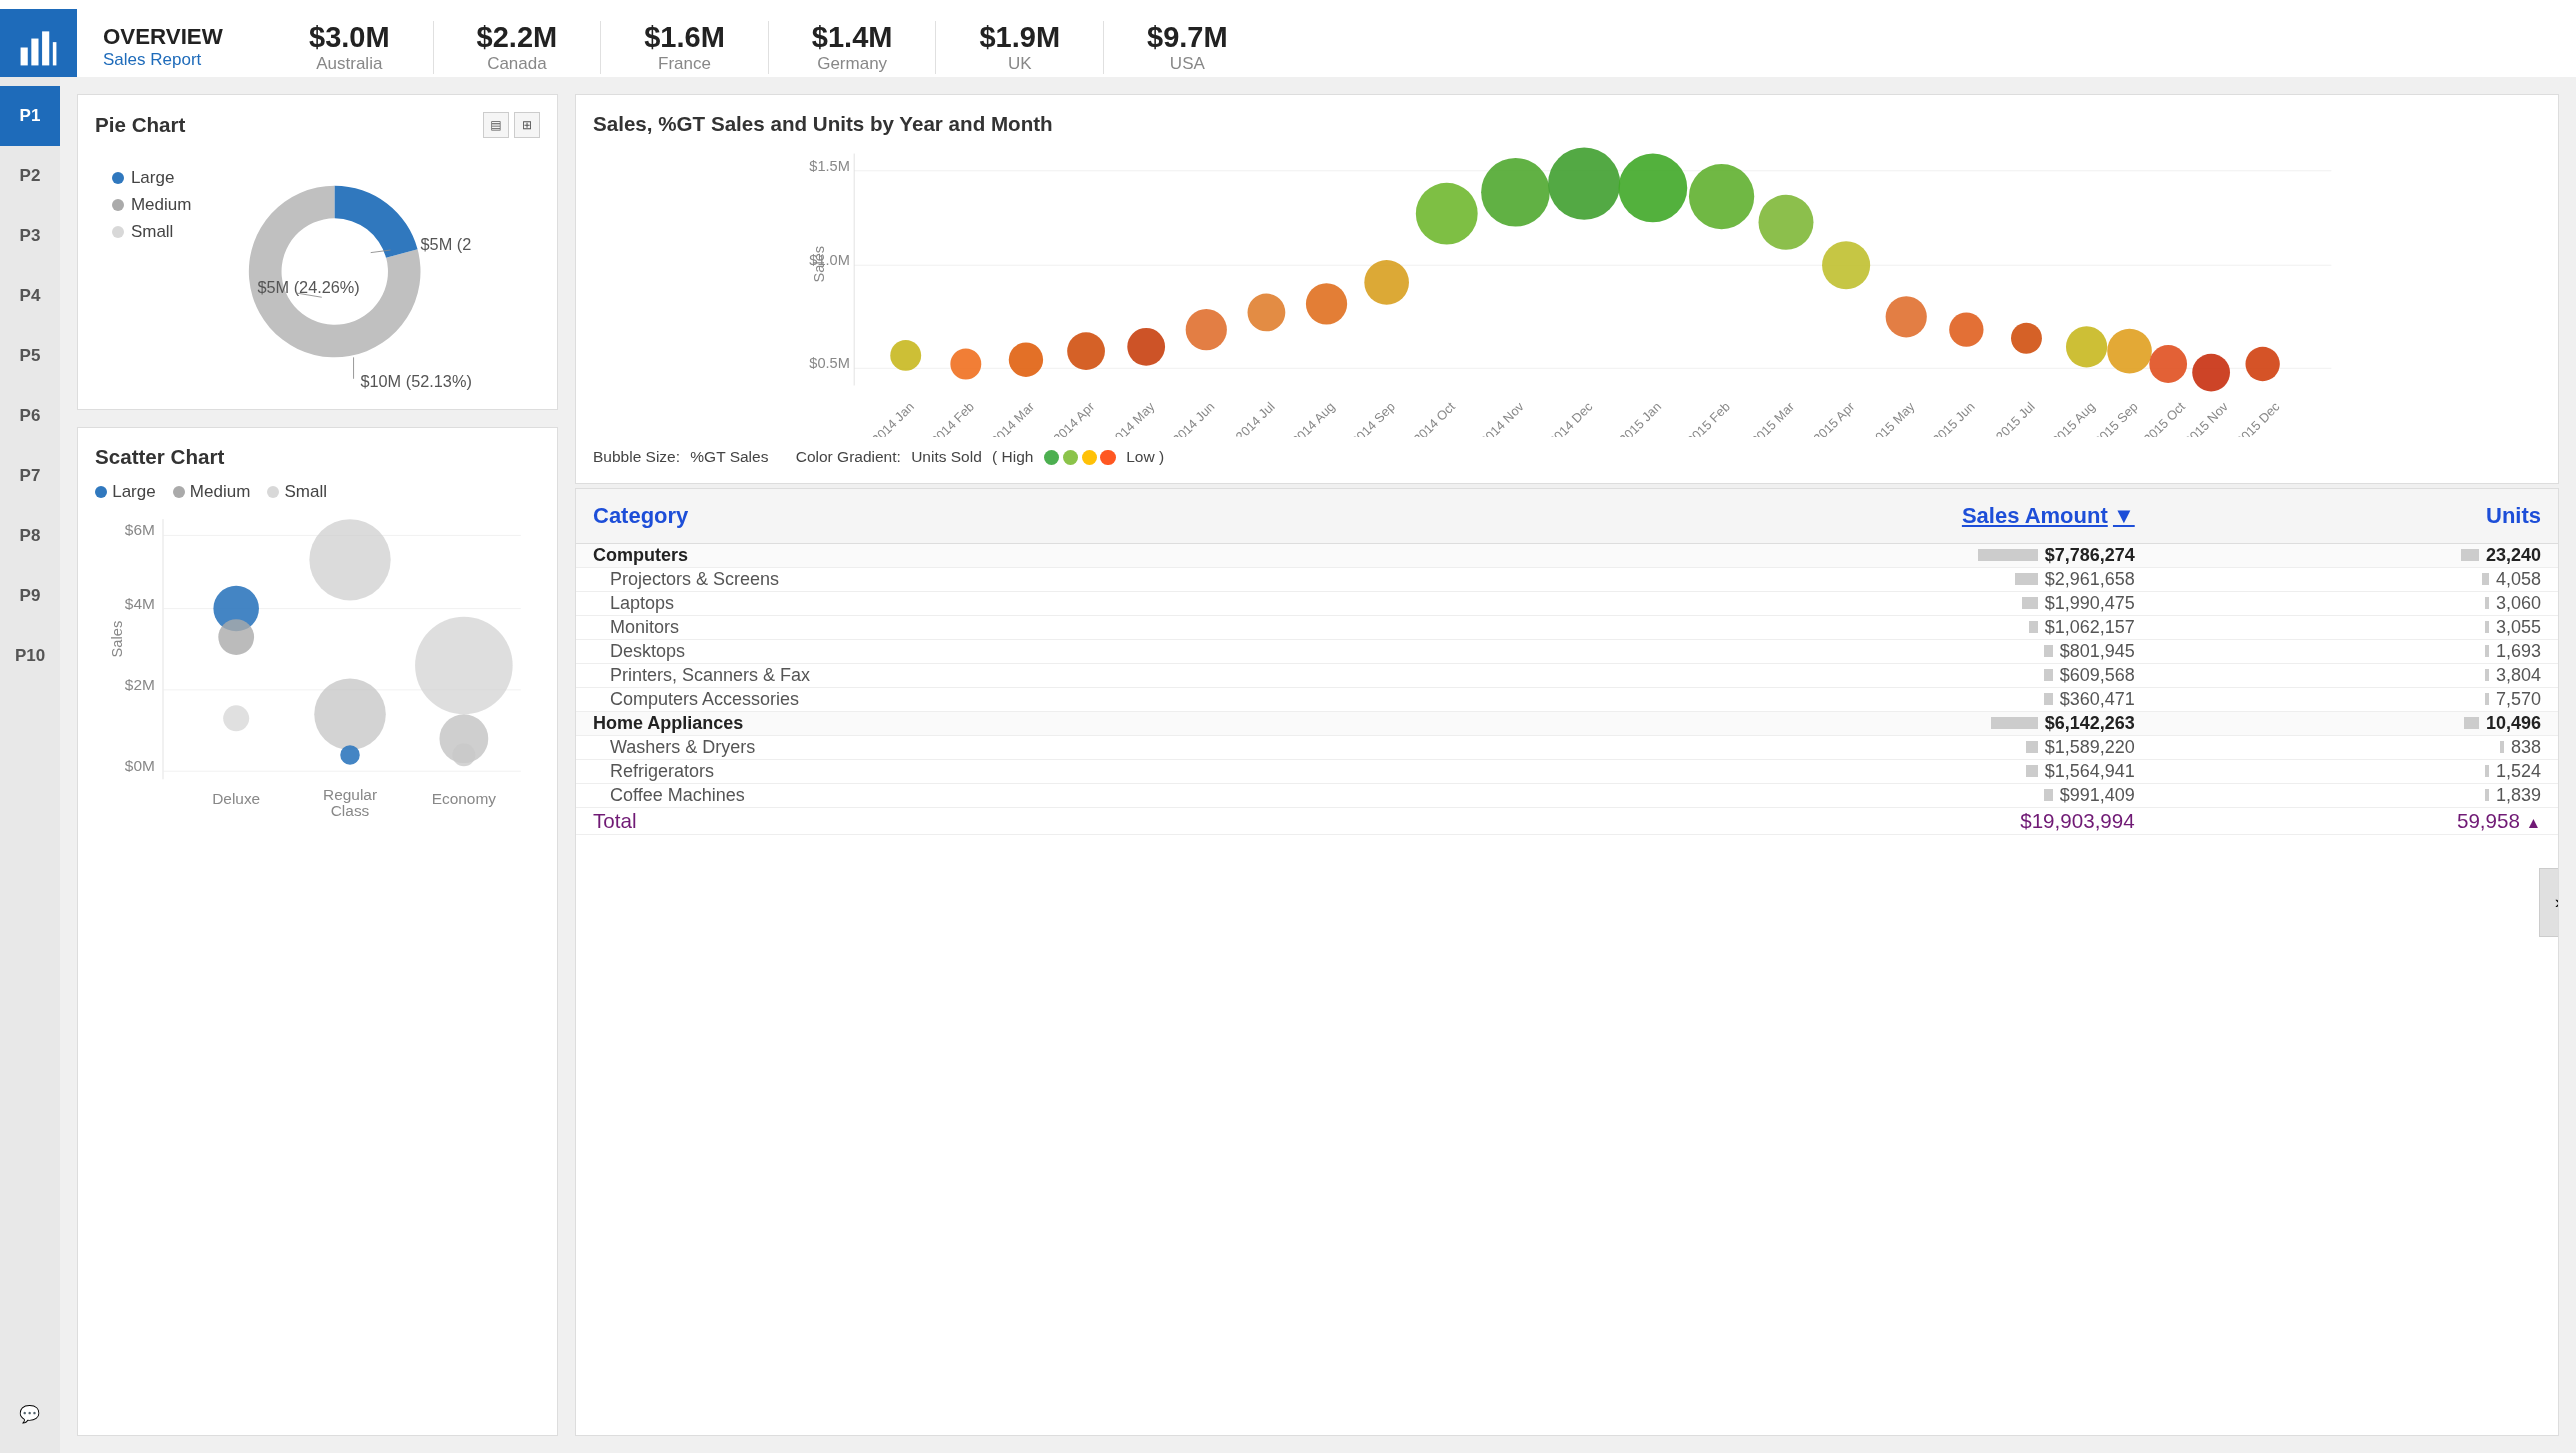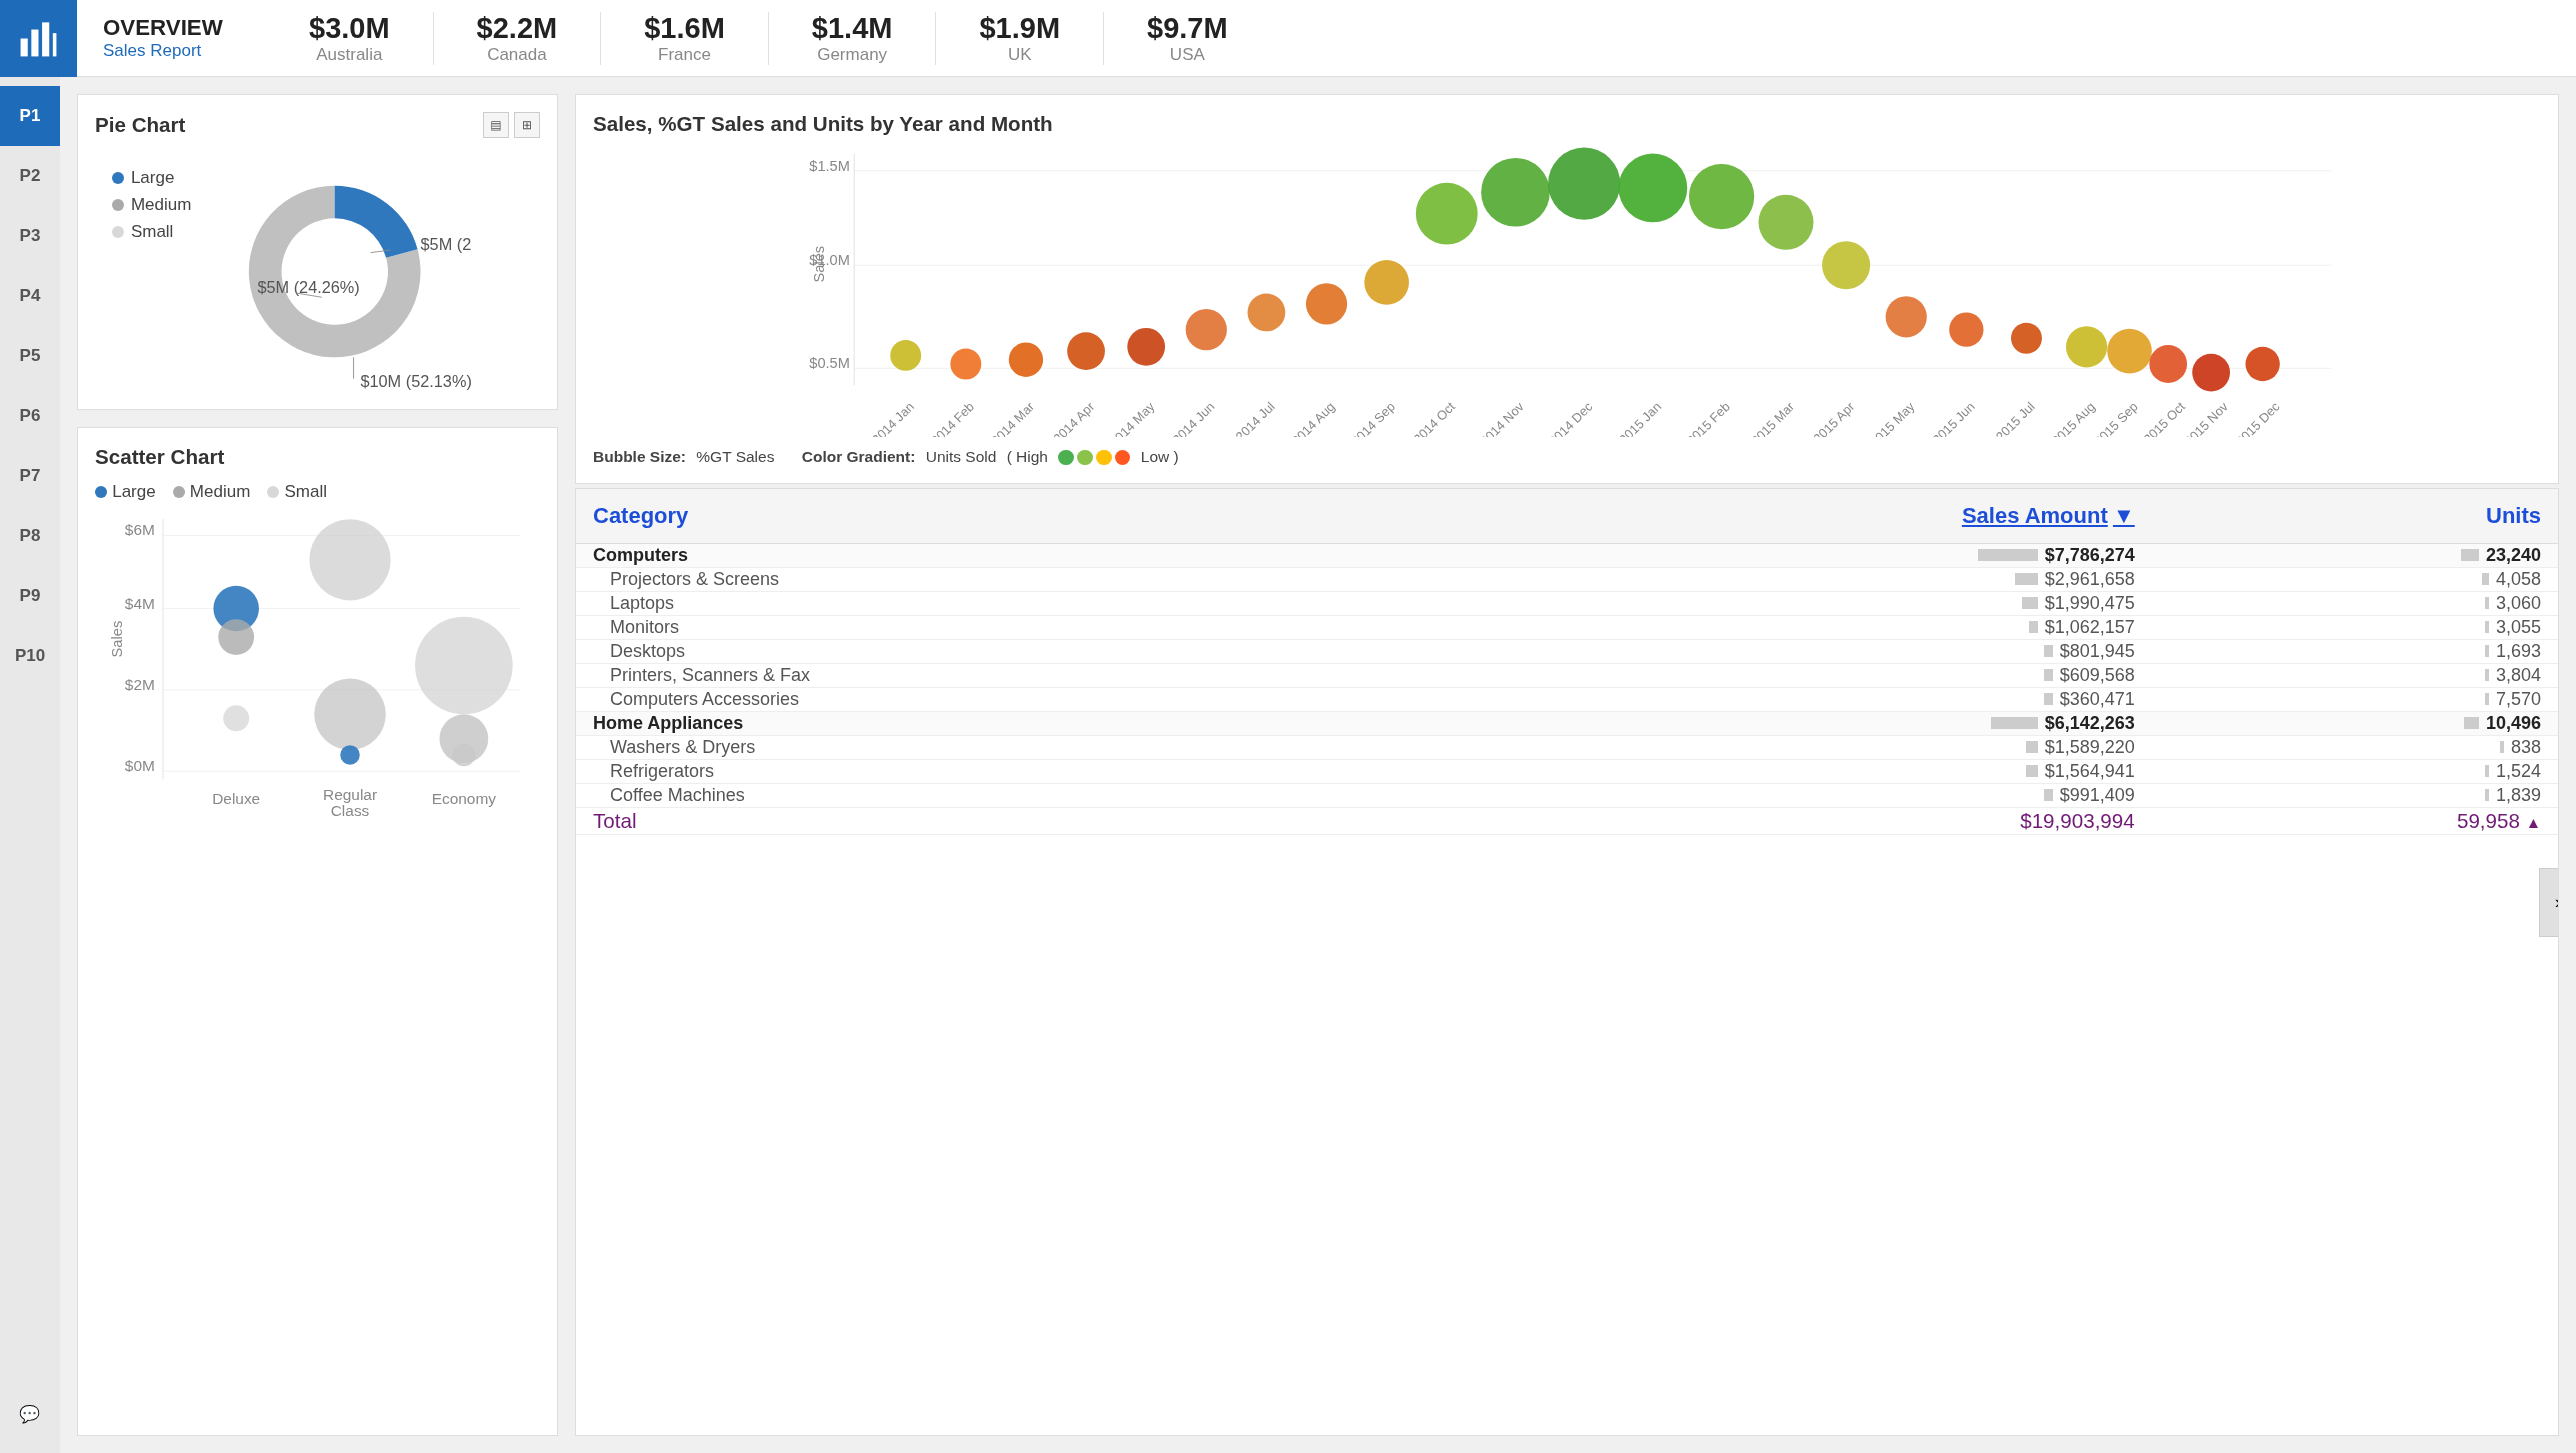--- a/index.html
+++ b/index.html
@@ -6,7 +6,7 @@
     body { font-family: 'Segoe UI', Arial, sans-serif; background: #f0f0f0; width: 2576px; height: 1454px; overflow: hidden; font-size: 19px; }
 
     
-    .header { display: flex; align-items: center; background: white; height: 77px; border-bottom: 0.9px solid #ddd; }
+    .header { display: flex; align-items: center; background: white; height: 95px; border-bottom: 0.9px solid #ddd; }
     .header-logo { background: #1e6bba; width: 77px; height: 77px; display: flex; align-items: center; justify-content: center; flex-shrink: 0; }
     .header-logo svg { width: 43px; height: 43px; fill: white; }
     .header-title { padding: 0 26px; min-width: 189px; }

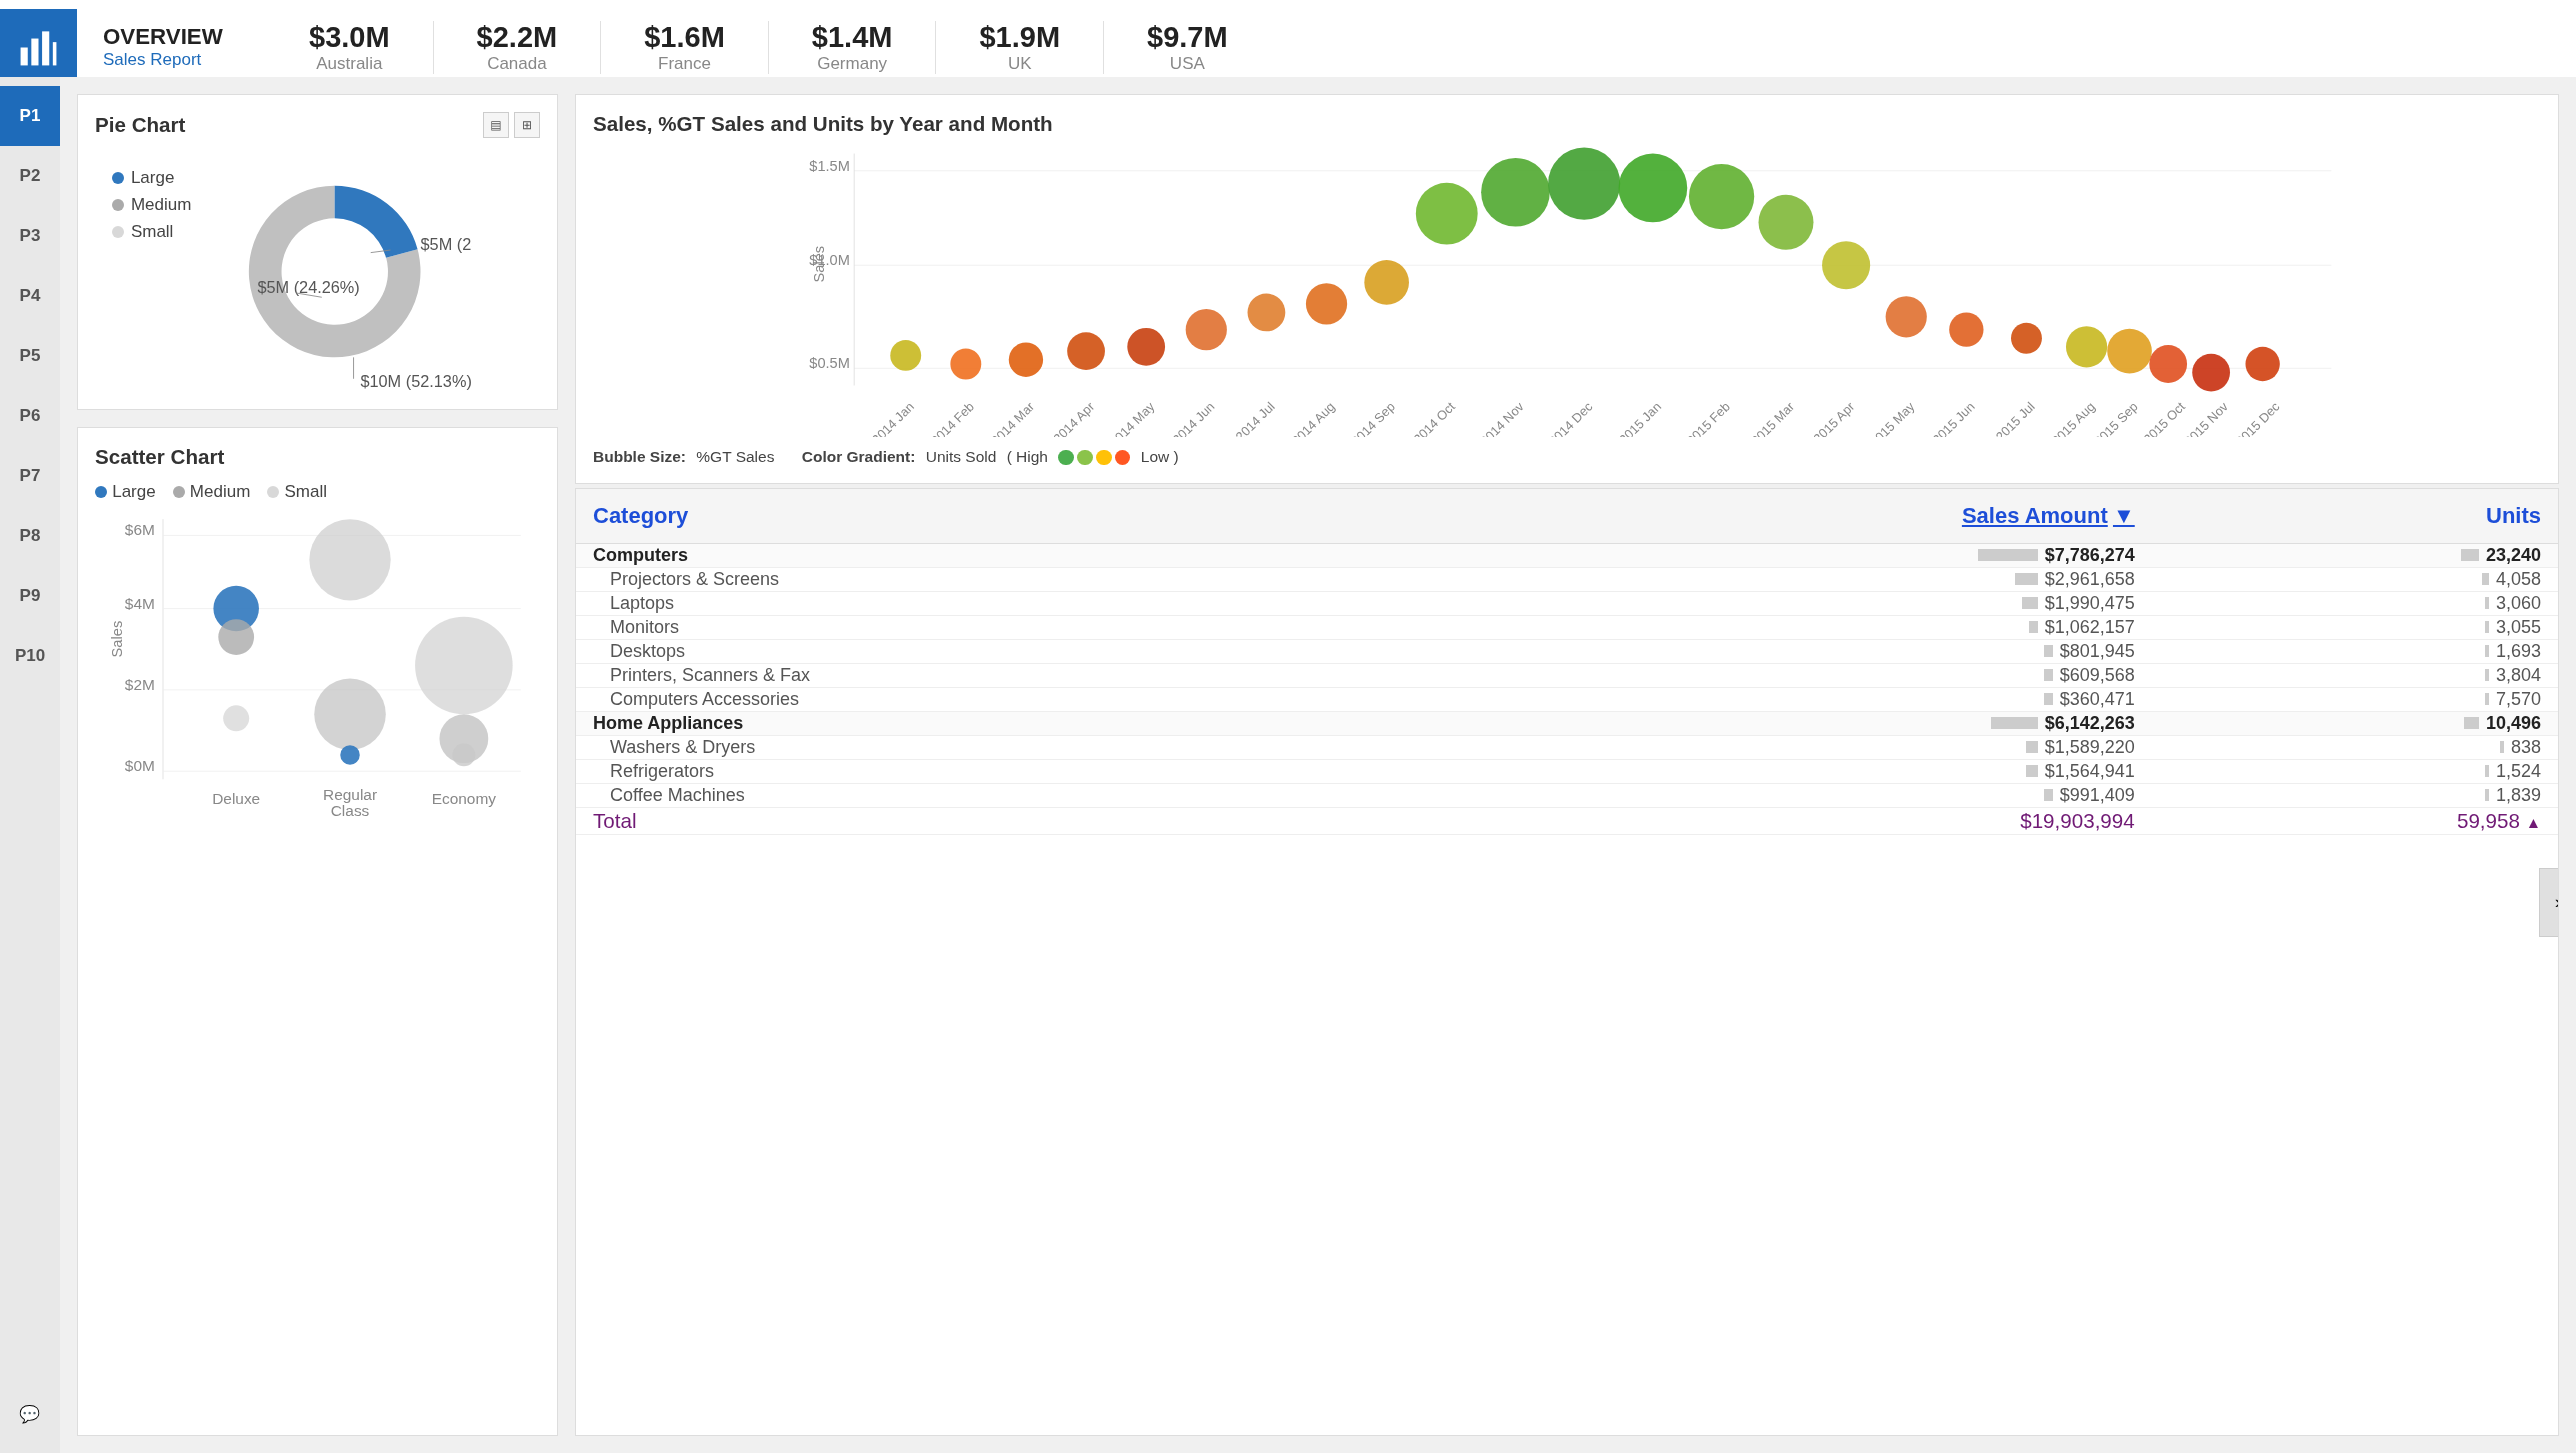--- a/index.html
+++ b/index.html
@@ -54,7 +54,7 @@
     .bubble-chart-title { font-size: 20.6px; font-weight: 600; color: #333; margin-bottom: 8.6px; }
     .bubble-svg { width: 100%; height: 292px; }
     .bubble-legend { display: flex; align-items: center; gap: 10.3px; font-size: 15.5px; color: #444; margin-top: 6.9px; }
-    .bubble-legend-label { font-weight: 700; }
+    .bubble-legend-label { font-weight: 400; }
     .gradient-dots { display: flex; gap: 3.4px; align-items: center; }
     .gdot { width: 15.5px; height: 15.5px; border-radius: 50%; }
 

